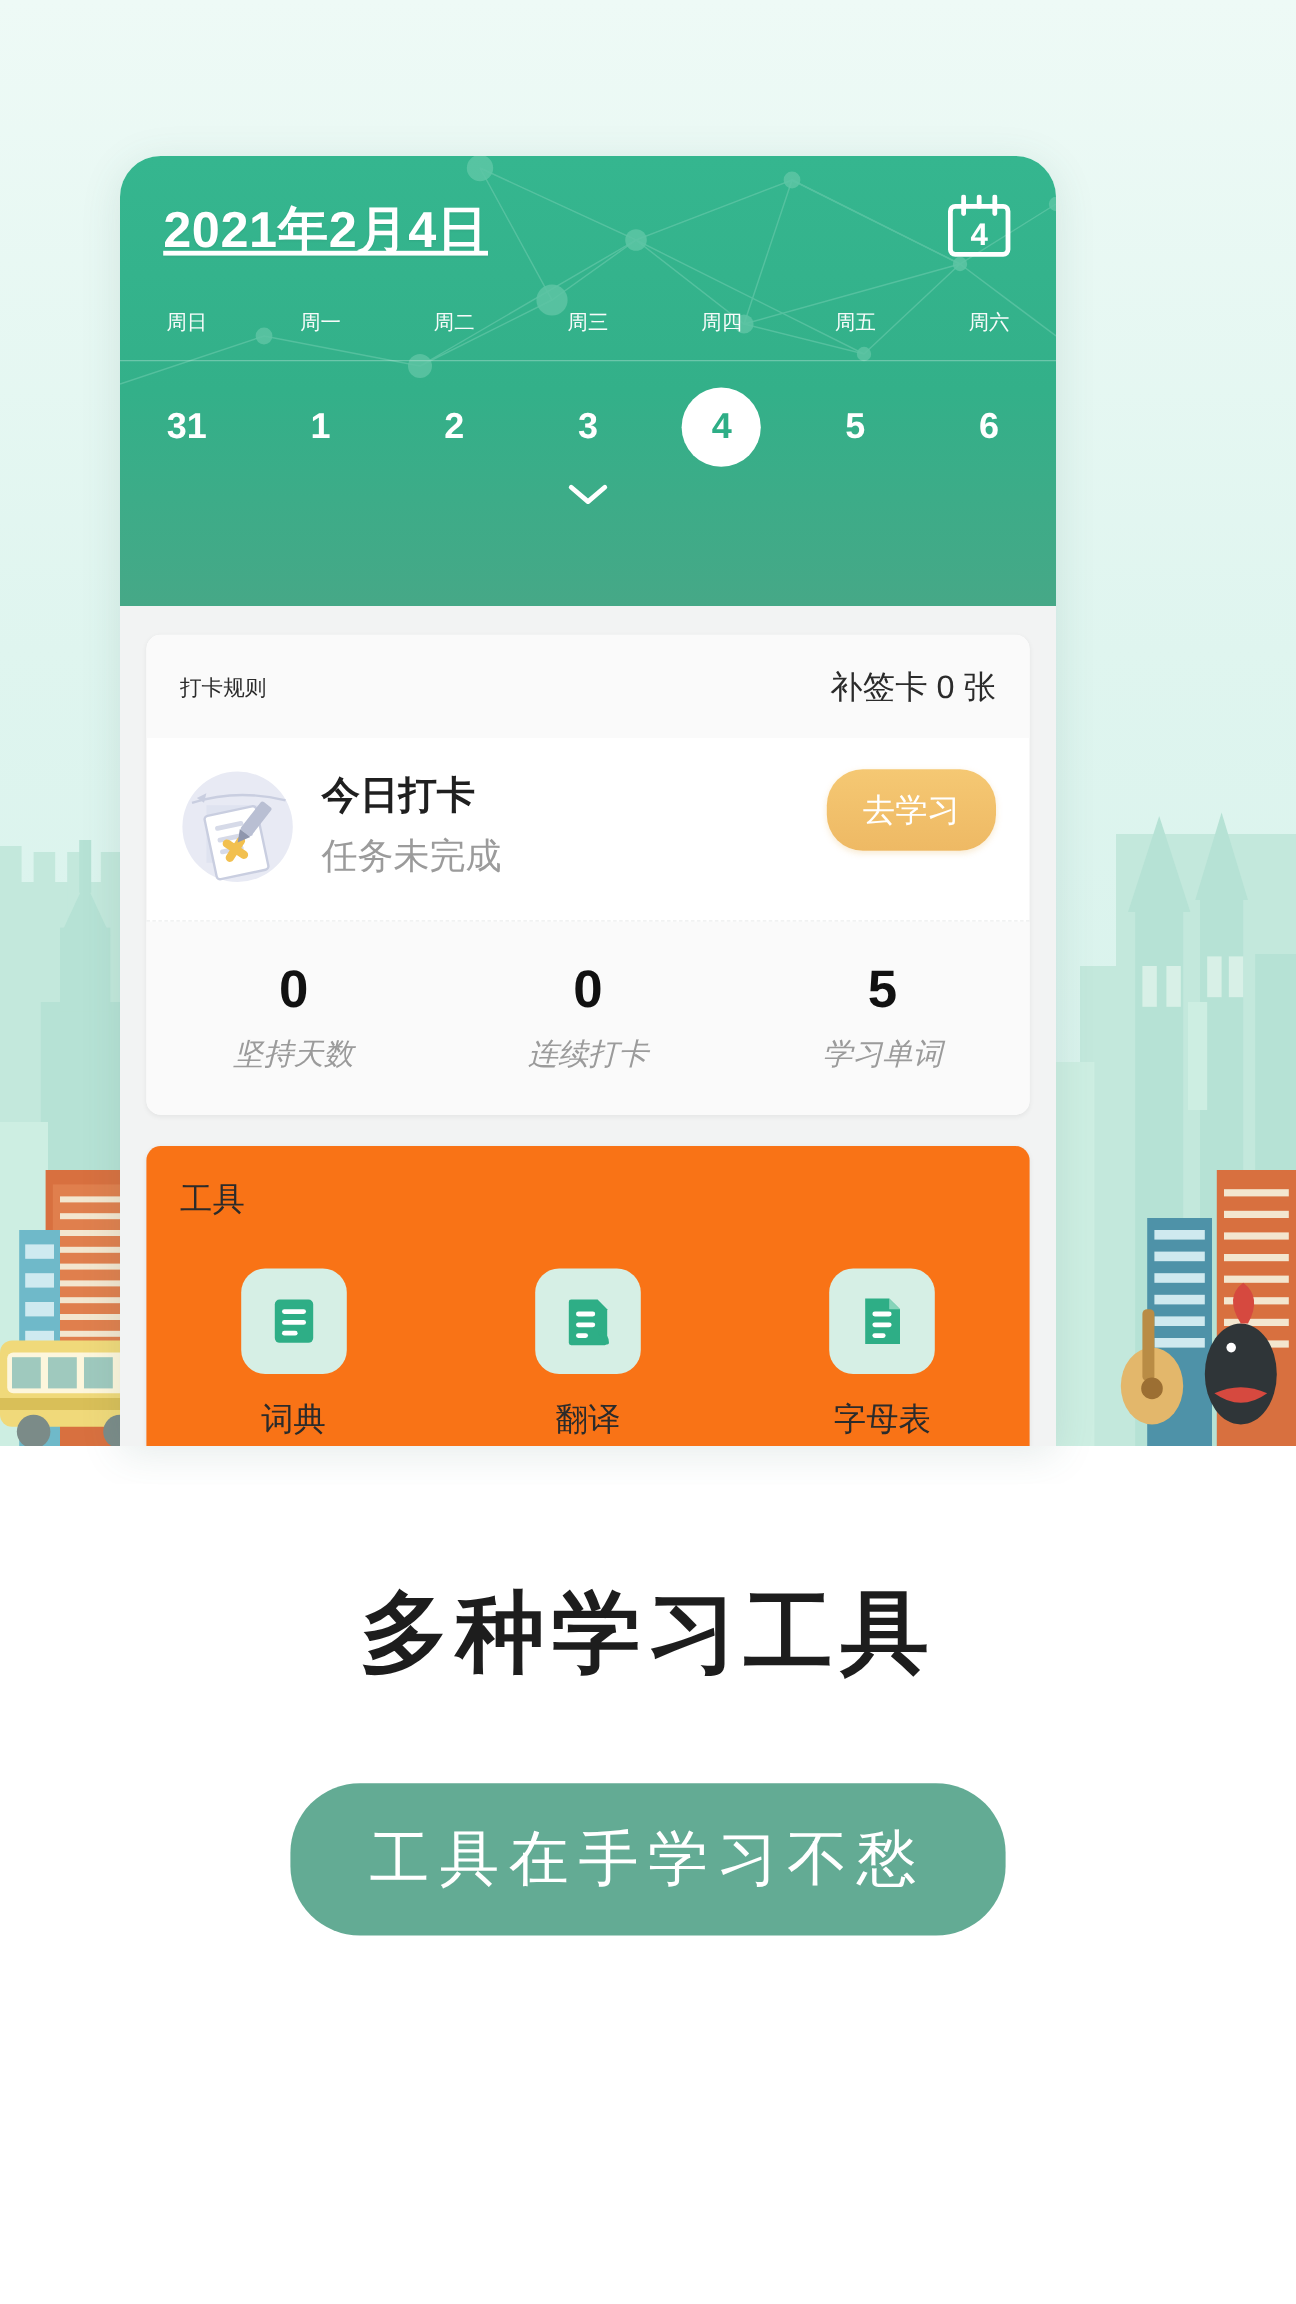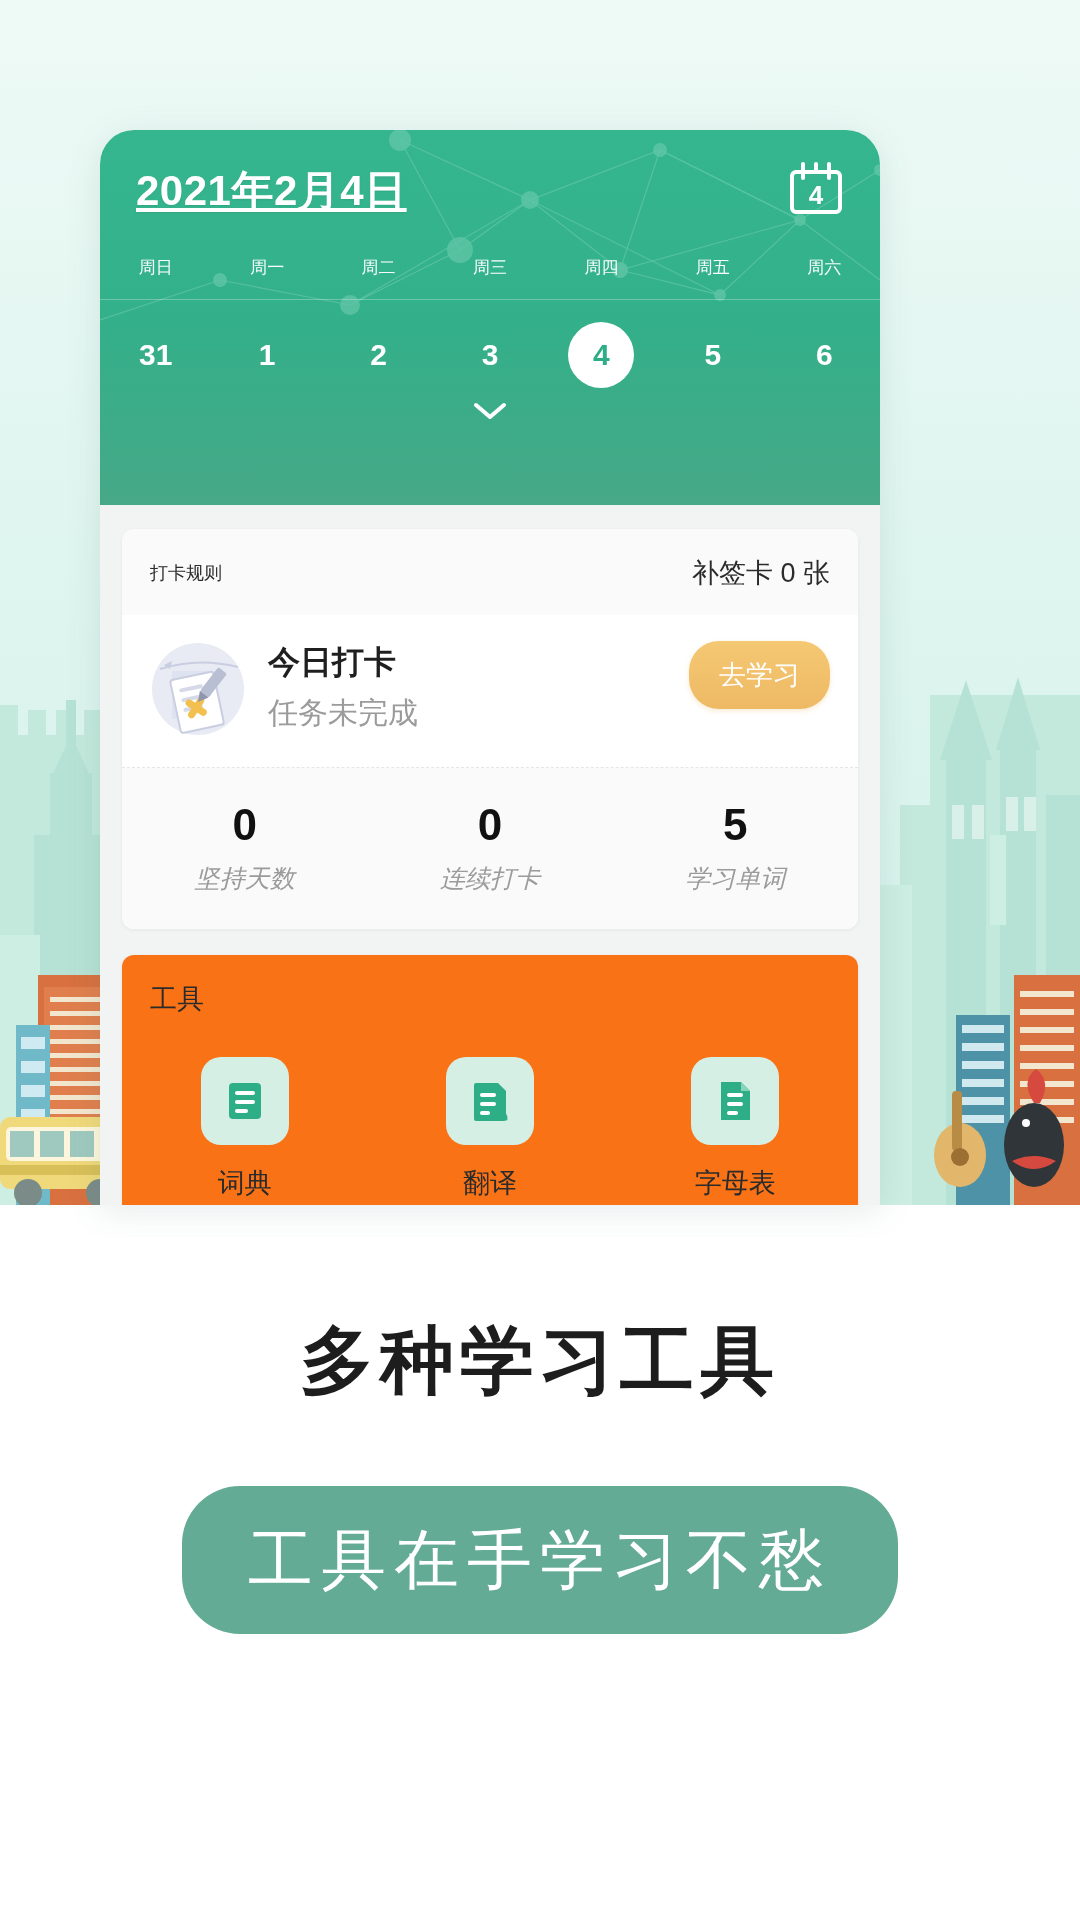--- a/index.html
+++ b/index.html
@@ -137,7 +137,7 @@
   #subpill {
     display:inline-block; margin-top:74px;
     background:#63ab94; color:#ffffff;
-    font-size:65px; letter-spacing:8px;
+    font-size:50px; letter-spacing:8px;
     padding:30px 66px; border-radius:58px;text-align:right;
   }
 </style>

